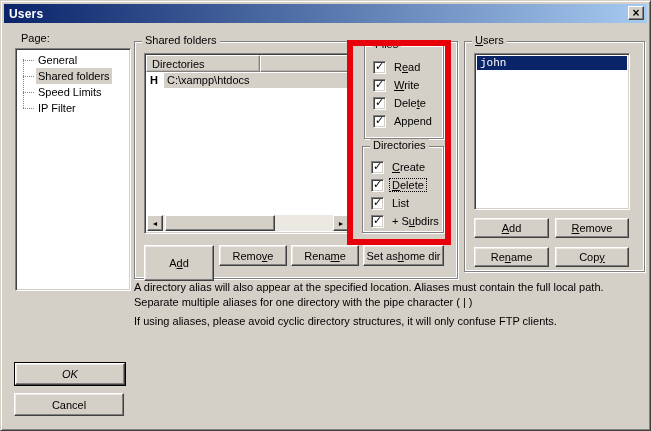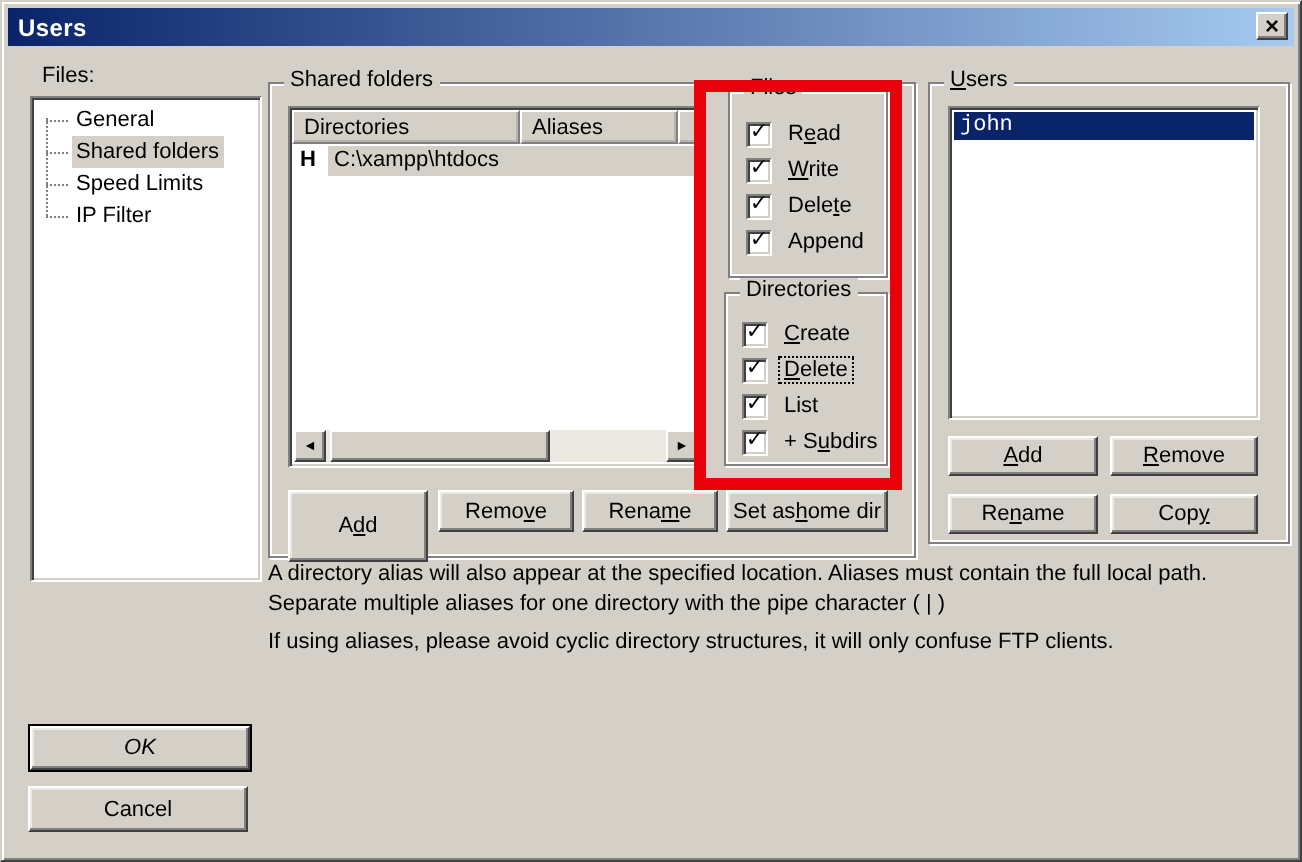--- a/index.html
+++ b/index.html
@@ -114,7 +114,7 @@
     </div>
   </div>
 
-  <div class="statictext" style="left:20px;top:30px;">Files:</div>
+  <div class="statictext" style="left:20px;top:30px;">Page:</div>
   <div class="treebox sunken">
     <div class="vline"></div>
     <div class="titem" style="top:3px;">

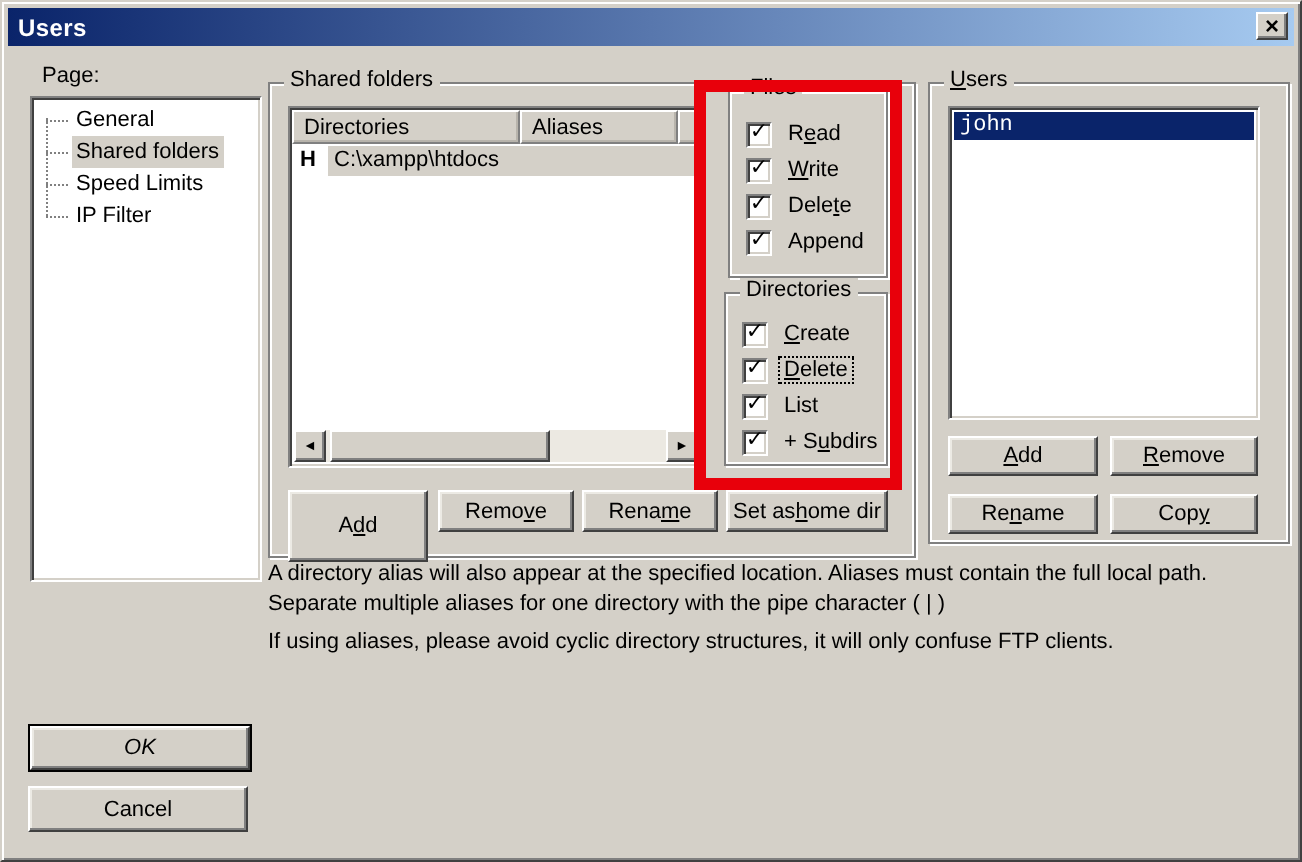--- a/index.html
+++ b/index.html
@@ -142,7 +142,6 @@
   <div class="listview sunken">
     <div class="lvhead">
       <div class="hcell" style="width:114px;">Directories</div>
-      <div class="hcell" style="width:79px;">Aliases</div>
       <div class="hcell" style="flex:1;"></div>
     </div>
     <div class="lvrow">

